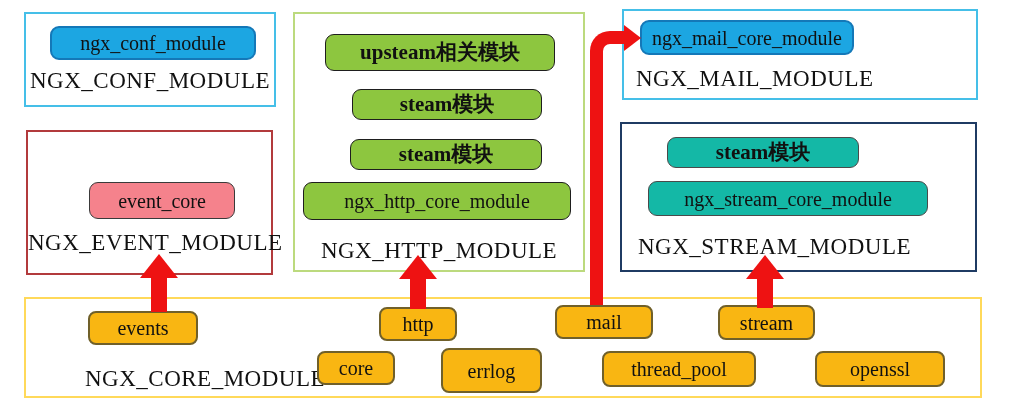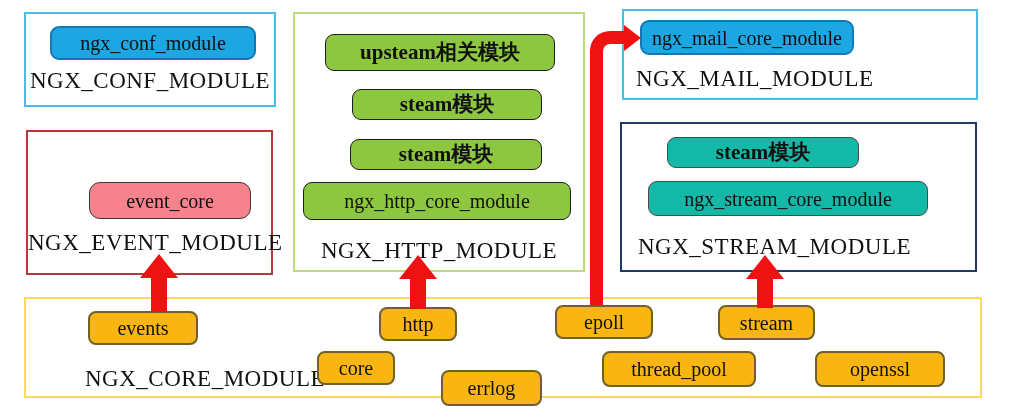--- a/index.html
+++ b/index.html
@@ -72,7 +72,7 @@
 
   <div class="pill p-blue" style="left:50px;top:26px;width:206px;height:34px;">ngx_conf_module</div>
 
-  <div class="pill p-pink" style="left:89px;top:182px;width:162px;height:37px;border-radius:11px;">event_core</div>
+  <div class="pill p-pink" style="left:89px;top:182px;width:146px;height:37px;">event_core</div>
 
   <div class="pill p-green cjk" style="left:325px;top:34px;width:230px;height:37px;">upsteam相关模块</div>
   <div class="pill p-green cjk" style="left:352px;top:89px;width:190px;height:31px;">steam模块</div>

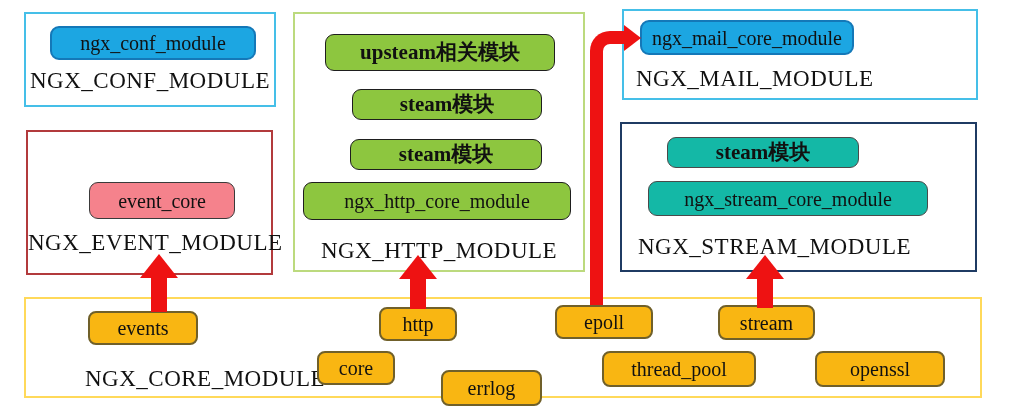--- a/index.html
+++ b/index.html
@@ -86,7 +86,7 @@
 
   <div class="pill p-amber" style="left:88px;top:311px;width:110px;height:34px;">events</div>
   <div class="pill p-amber" style="left:379px;top:307px;width:78px;height:34px;">http</div>
-  <div class="pill p-amber" style="left:555px;top:305px;width:98px;height:34px;">epoll</div>
+  <div class="pill p-amber" style="left:555px;top:305px;width:98px;height:34px;">mail</div>
   <div class="pill p-amber" style="left:718px;top:305px;width:97px;height:35px;">stream</div>
 
   <div class="pill p-amber" style="left:317px;top:351px;width:78px;height:34px;">core</div>

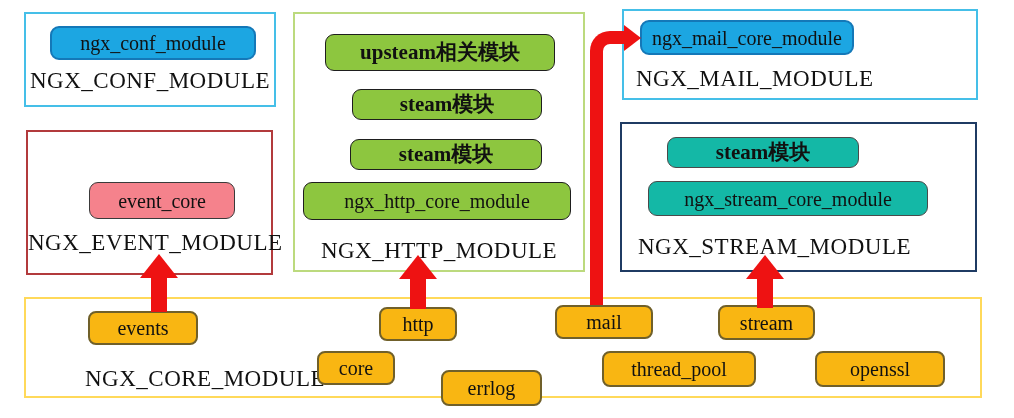--- a/index.html
+++ b/index.html
@@ -90,7 +90,7 @@
   <div class="pill p-amber" style="left:718px;top:305px;width:97px;height:35px;">stream</div>
 
   <div class="pill p-amber" style="left:317px;top:351px;width:78px;height:34px;">core</div>
-  <div class="pill p-amber" style="left:441px;top:370px;width:101px;height:36px;">errlog</div>
+  <div class="pill p-amber" style="left:441px;top:348px;width:101px;height:45px;">errlog</div>
   <div class="pill p-amber" style="left:602px;top:351px;width:154px;height:36px;">thread_pool</div>
   <div class="pill p-amber" style="left:815px;top:351px;width:130px;height:36px;">openssl</div>
 

